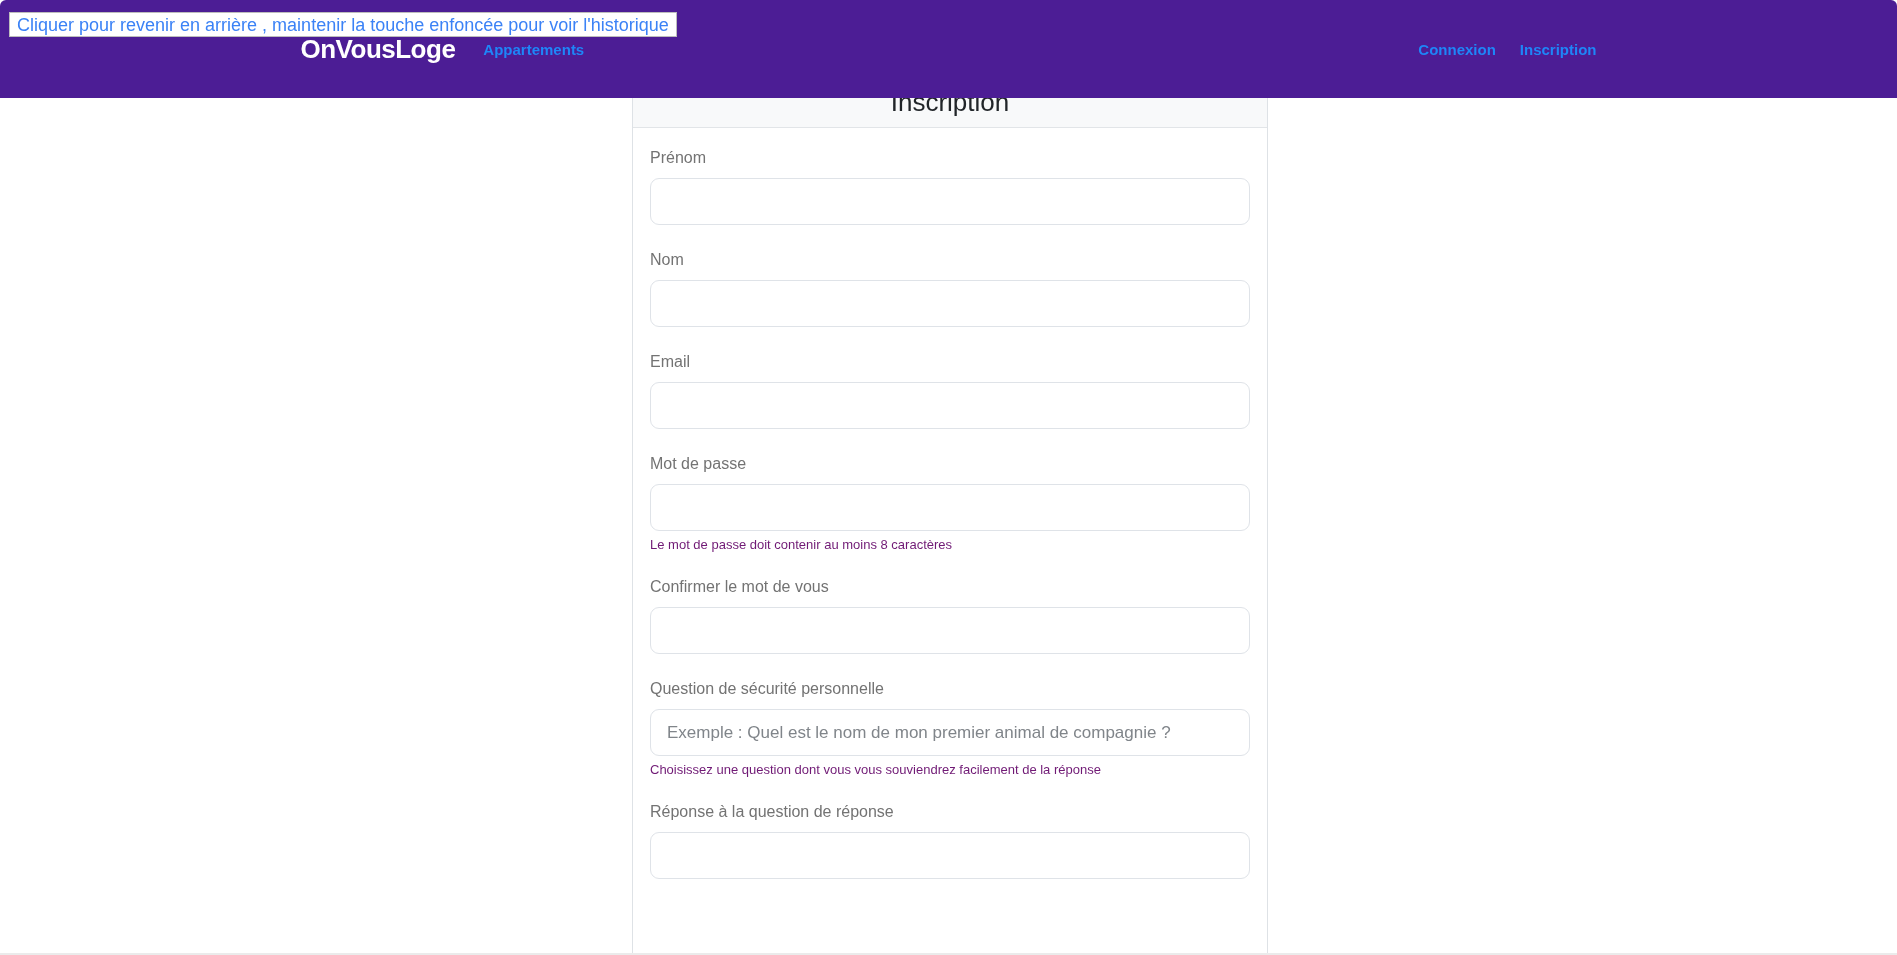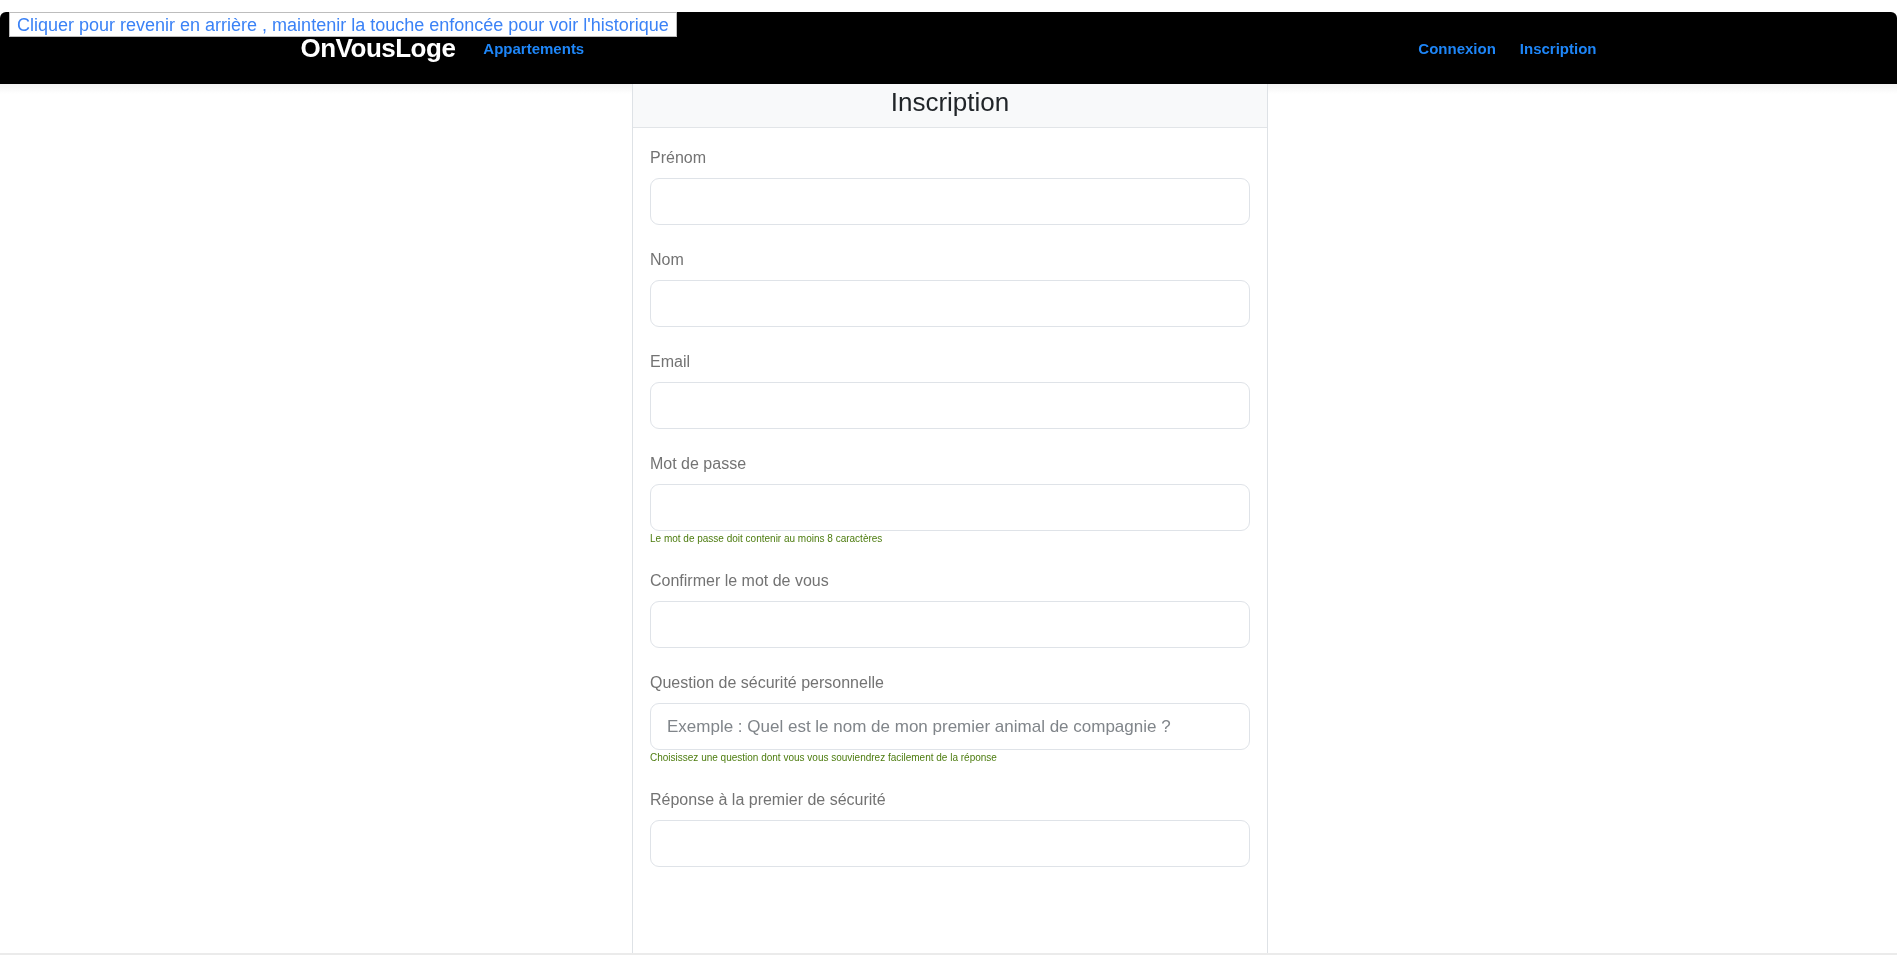--- a/index.html
+++ b/index.html
@@ -13,10 +13,10 @@
   
   .navbar {
     position: absolute;
-    top: 12px; left: 0;
-    width: 100%;
-    height: 72px;
-    background: #000000;
+    top: 0; left: 0;
+    width: 100%;
+    height: 98px;
+    background: #4c1d95;
     z-index: 3;
     border-top-left-radius: 6px;
     border-top-right-radius: 6px;

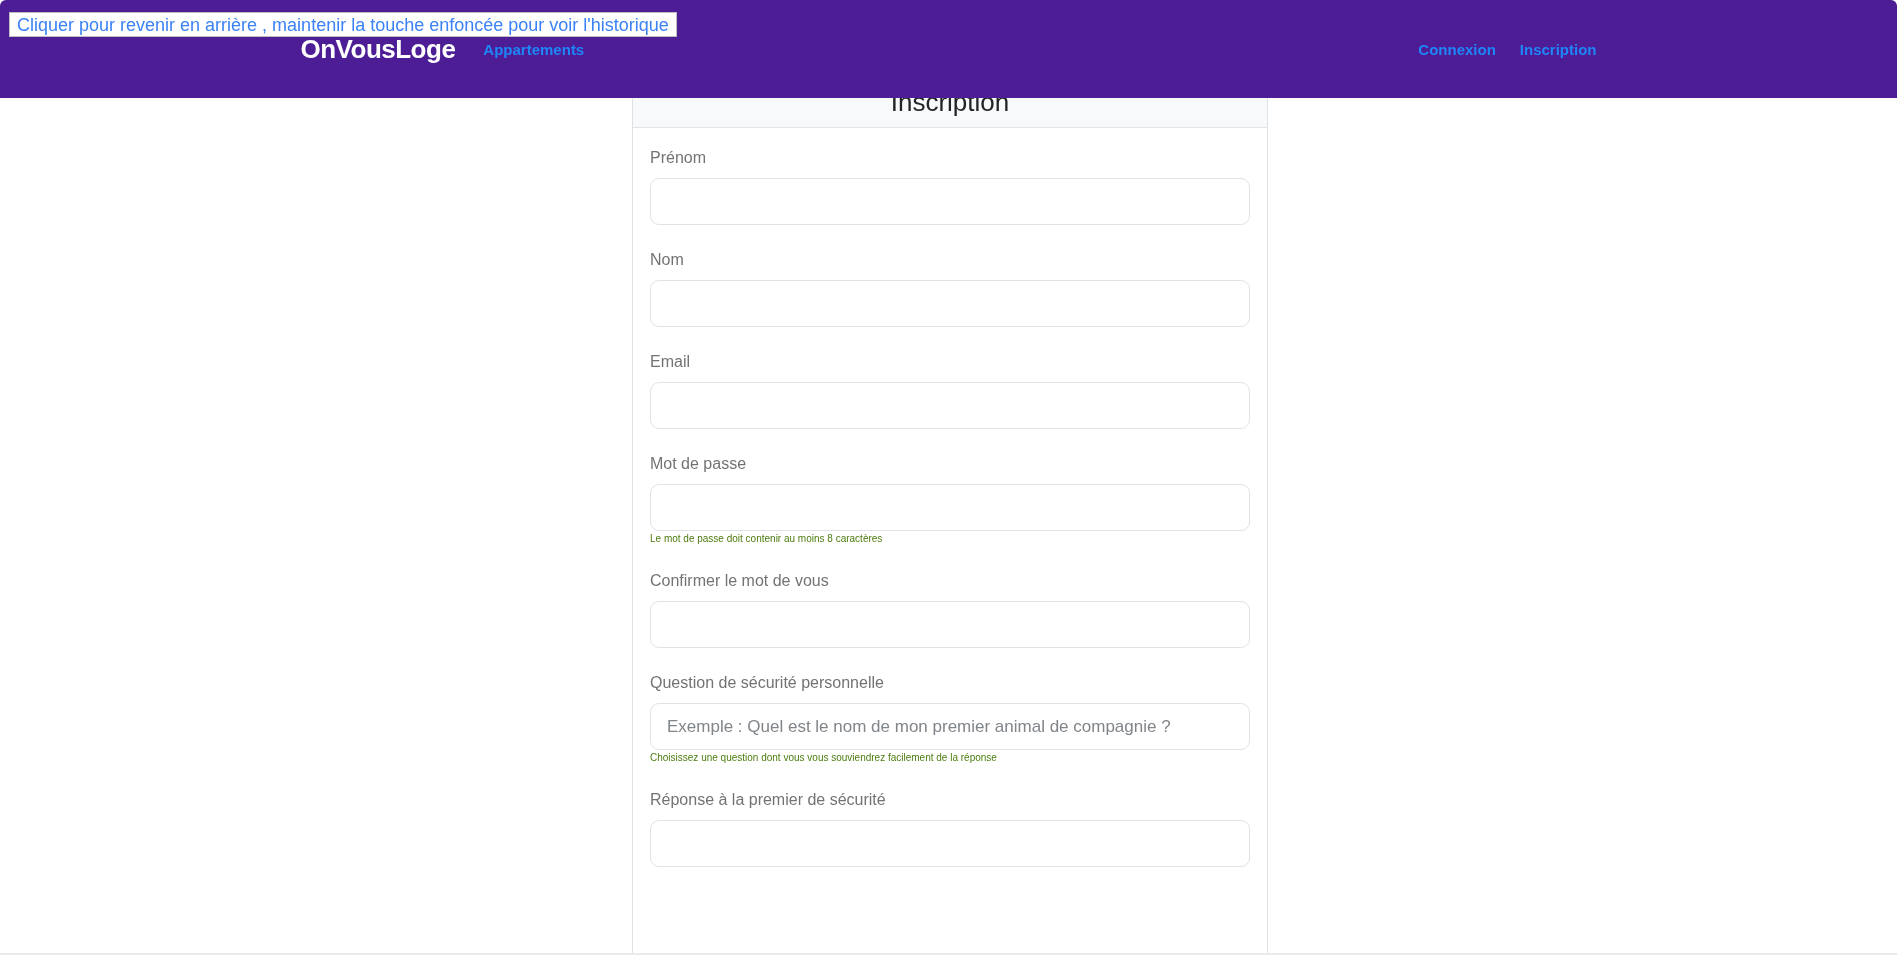--- a/index.html
+++ b/index.html
@@ -127,8 +127,9 @@
   }
   .form-control::placeholder { color: #80858a; opacity: 1; }
   .form-text {
-    font-size: 10px;
-    color: #4d7c0f;
+    font-size: 13px;
+    color: #701a75;
+    margin-top: 6px;
     line-height: 15px;
   }
   .submit-row {

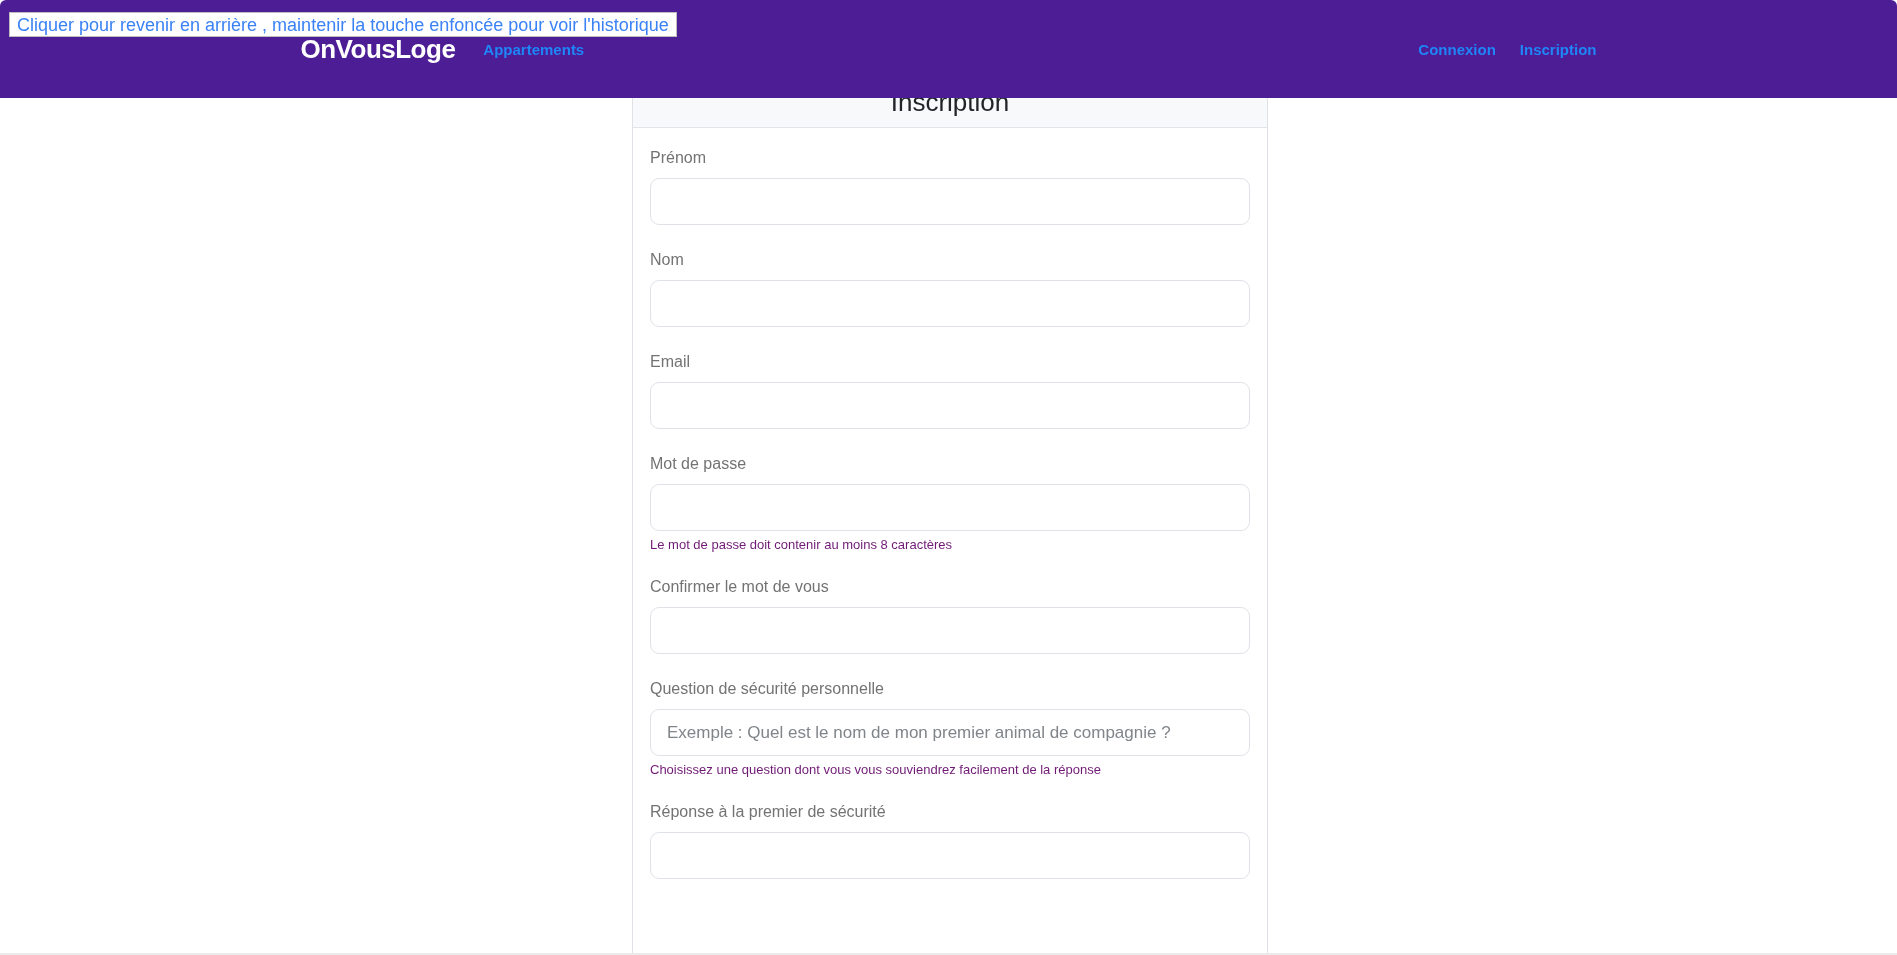--- a/index.html
+++ b/index.html
@@ -218,7 +218,7 @@
         </div>
 
         <div class="group">
-          <label class="form-label">Réponse à la premier de sécurité</label>
+          <label class="form-label">Réponse à la question de réponse</label>
           <input class="form-control" type="text" style="">
         </div>
 

